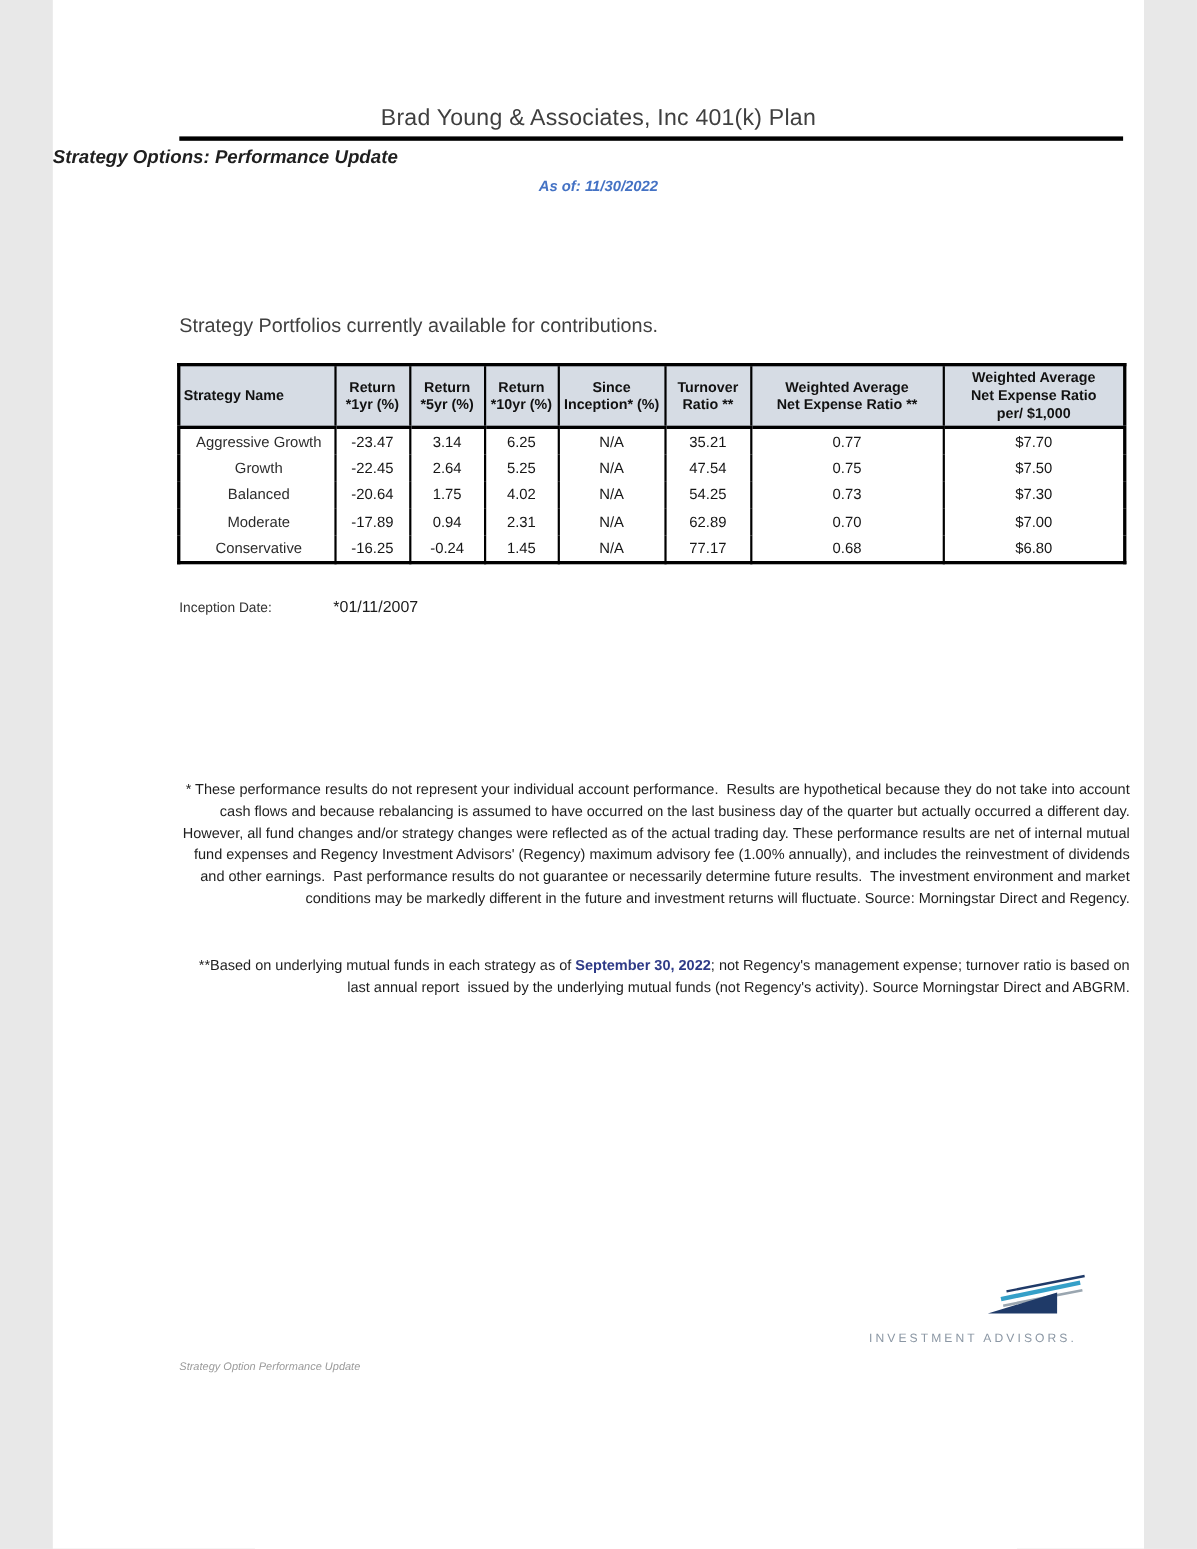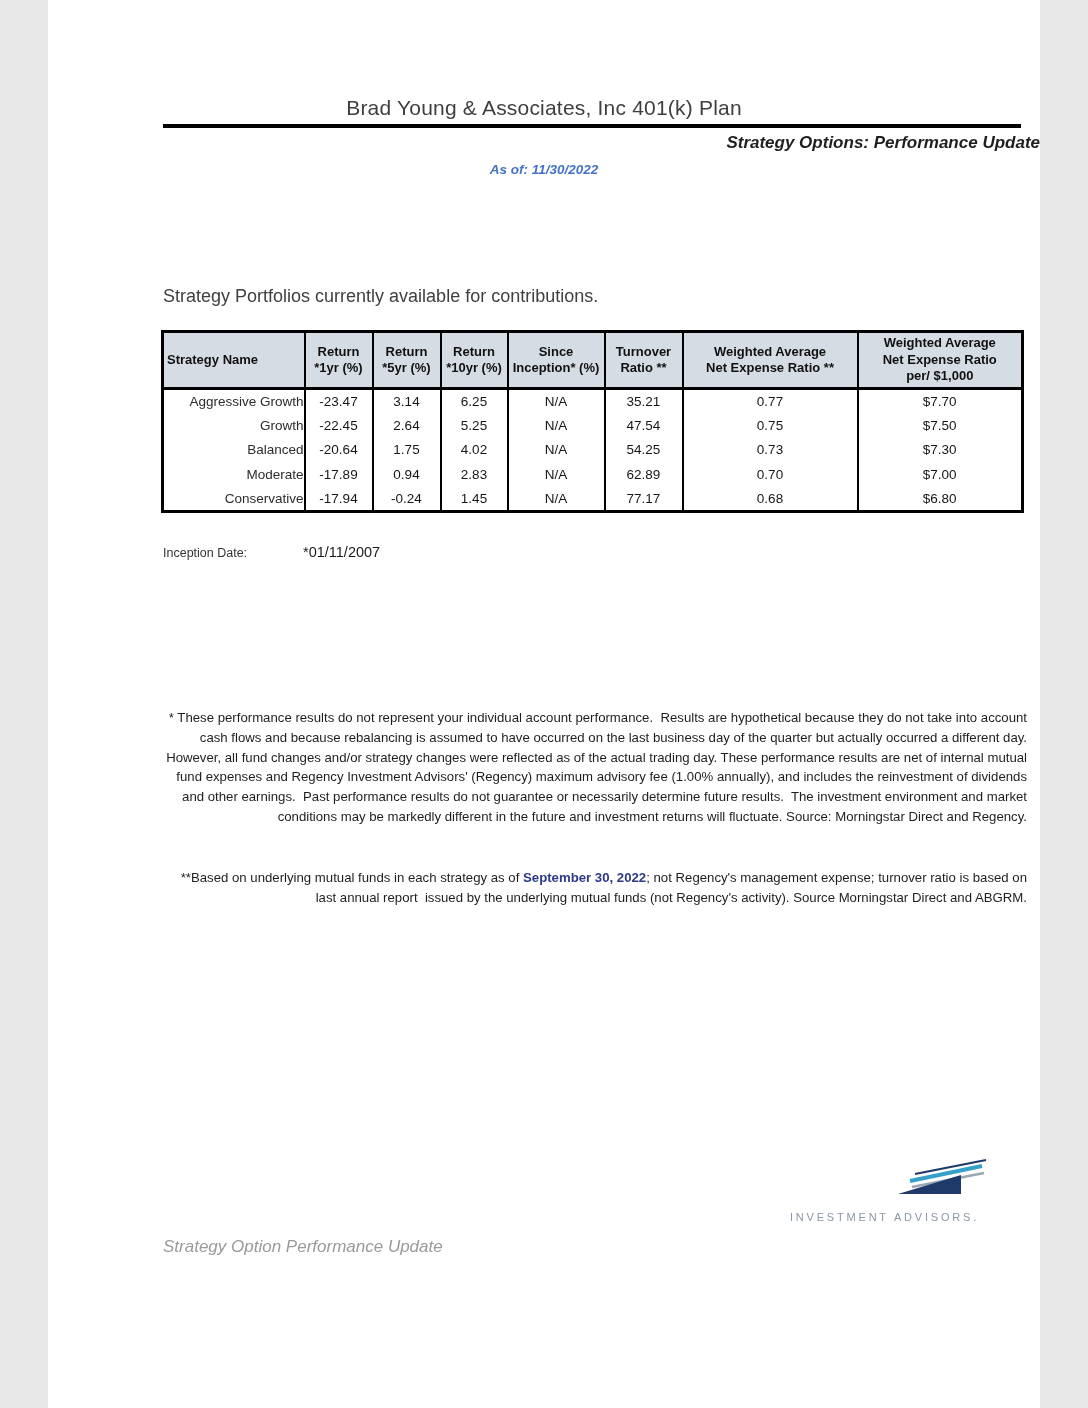--- a/index.html
+++ b/index.html
@@ -31,7 +31,7 @@
   .subtitle {
     position: absolute;
     top: 133px; left: 0; width: 100%;
-    text-align: right;
+    text-align: left;
     font-size: 17px;
     font-weight: bold;
     font-style: italic;

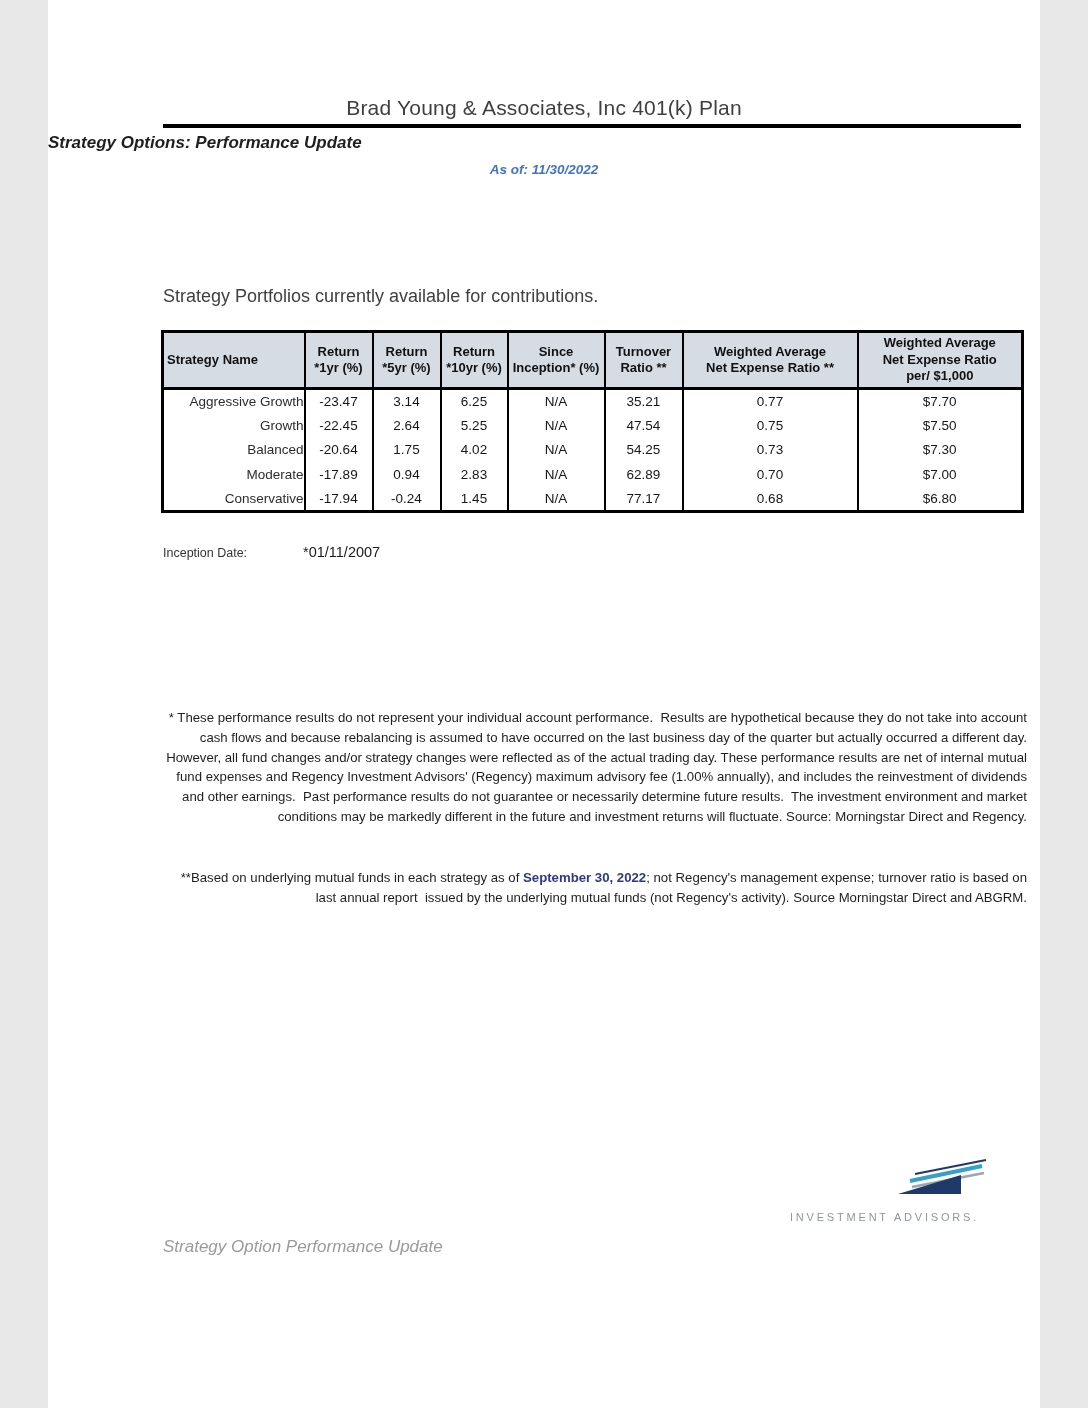--- a/index.html
+++ b/index.html
@@ -86,7 +86,7 @@
     color: #161616;
   }
   table.perf tbody td.name {
-    text-align: right;
+    text-align: center;
     padding-left: 3px;
     font-size: 13.5px;
     color: #2c2c2c;

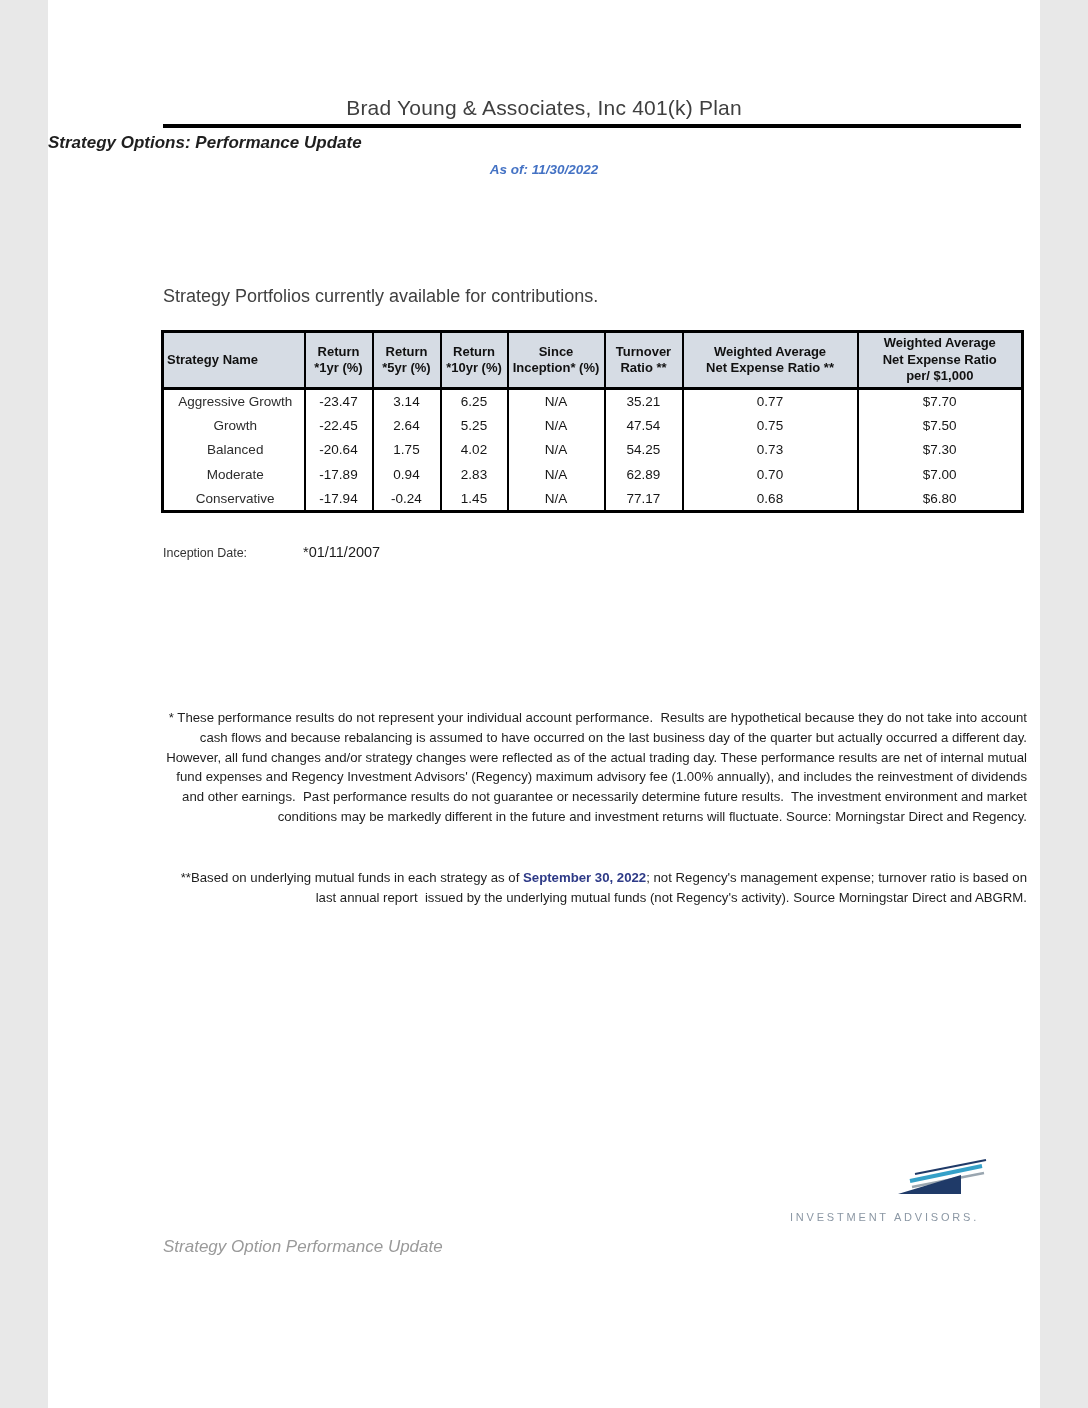--- a/index.html
+++ b/index.html
@@ -252,7 +252,7 @@
         <td class="name">Moderate</td>
         <td>-17.89</td>
         <td>0.94</td>
-        <td>2.83</td>
+        <td>2.31</td>
         <td>N/A</td>
         <td>62.89</td>
         <td>0.70</td>

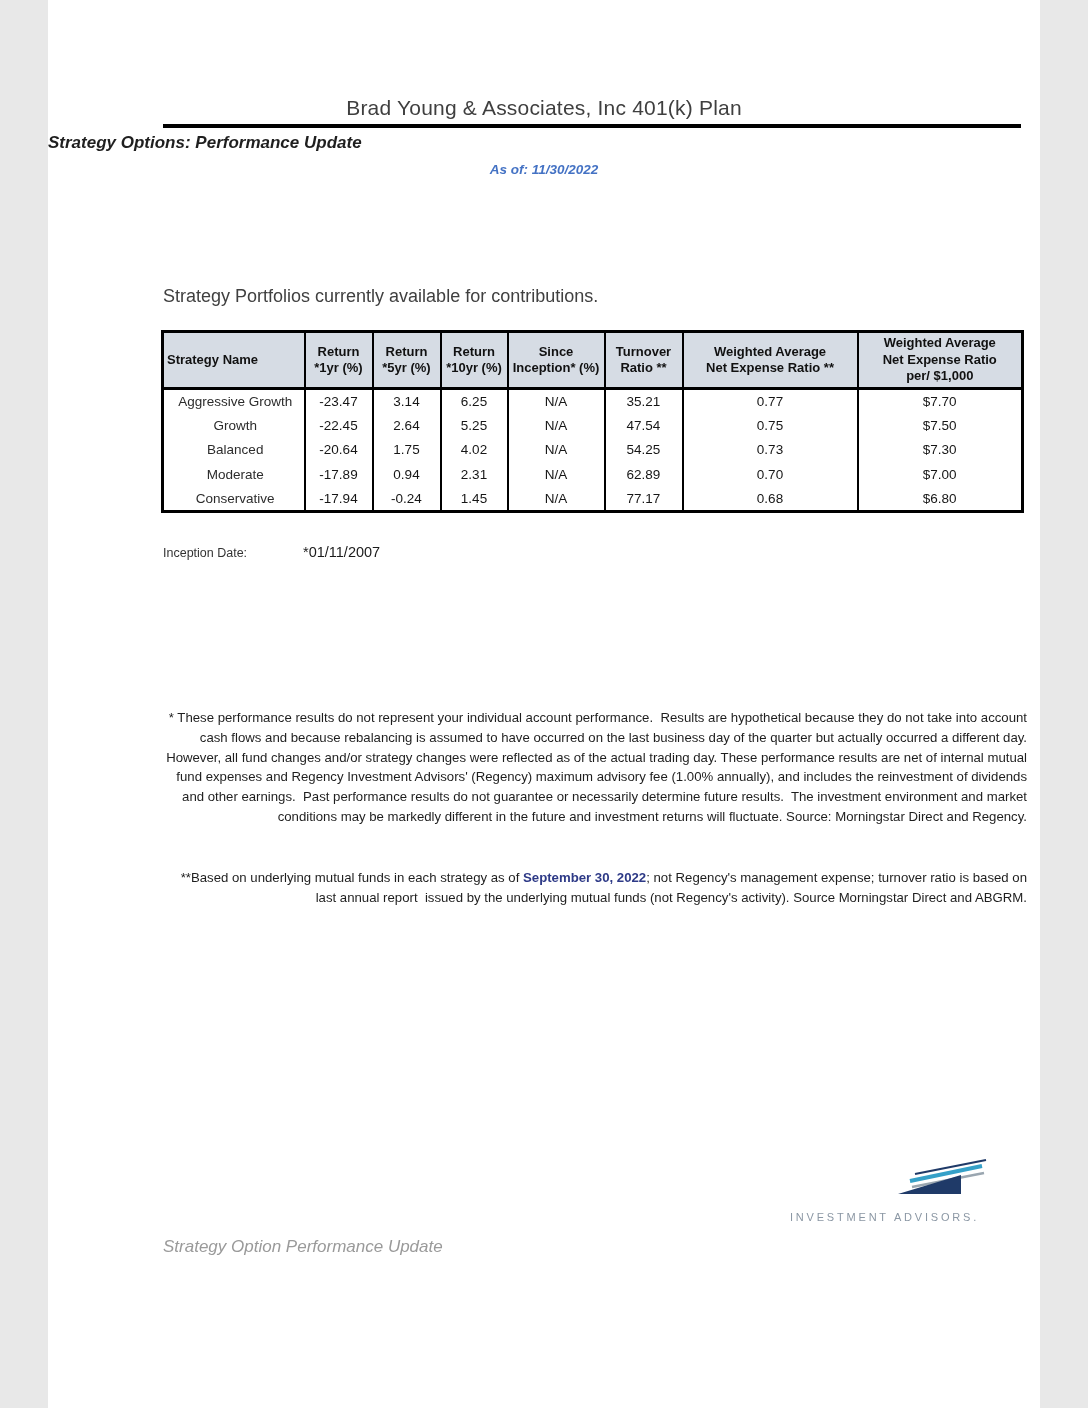--- a/index.html
+++ b/index.html
@@ -260,7 +260,7 @@
       </tr>
       <tr>
         <td class="name">Conservative</td>
-        <td>-17.94</td>
+        <td>-16.25</td>
         <td>-0.24</td>
         <td>1.45</td>
         <td>N/A</td>

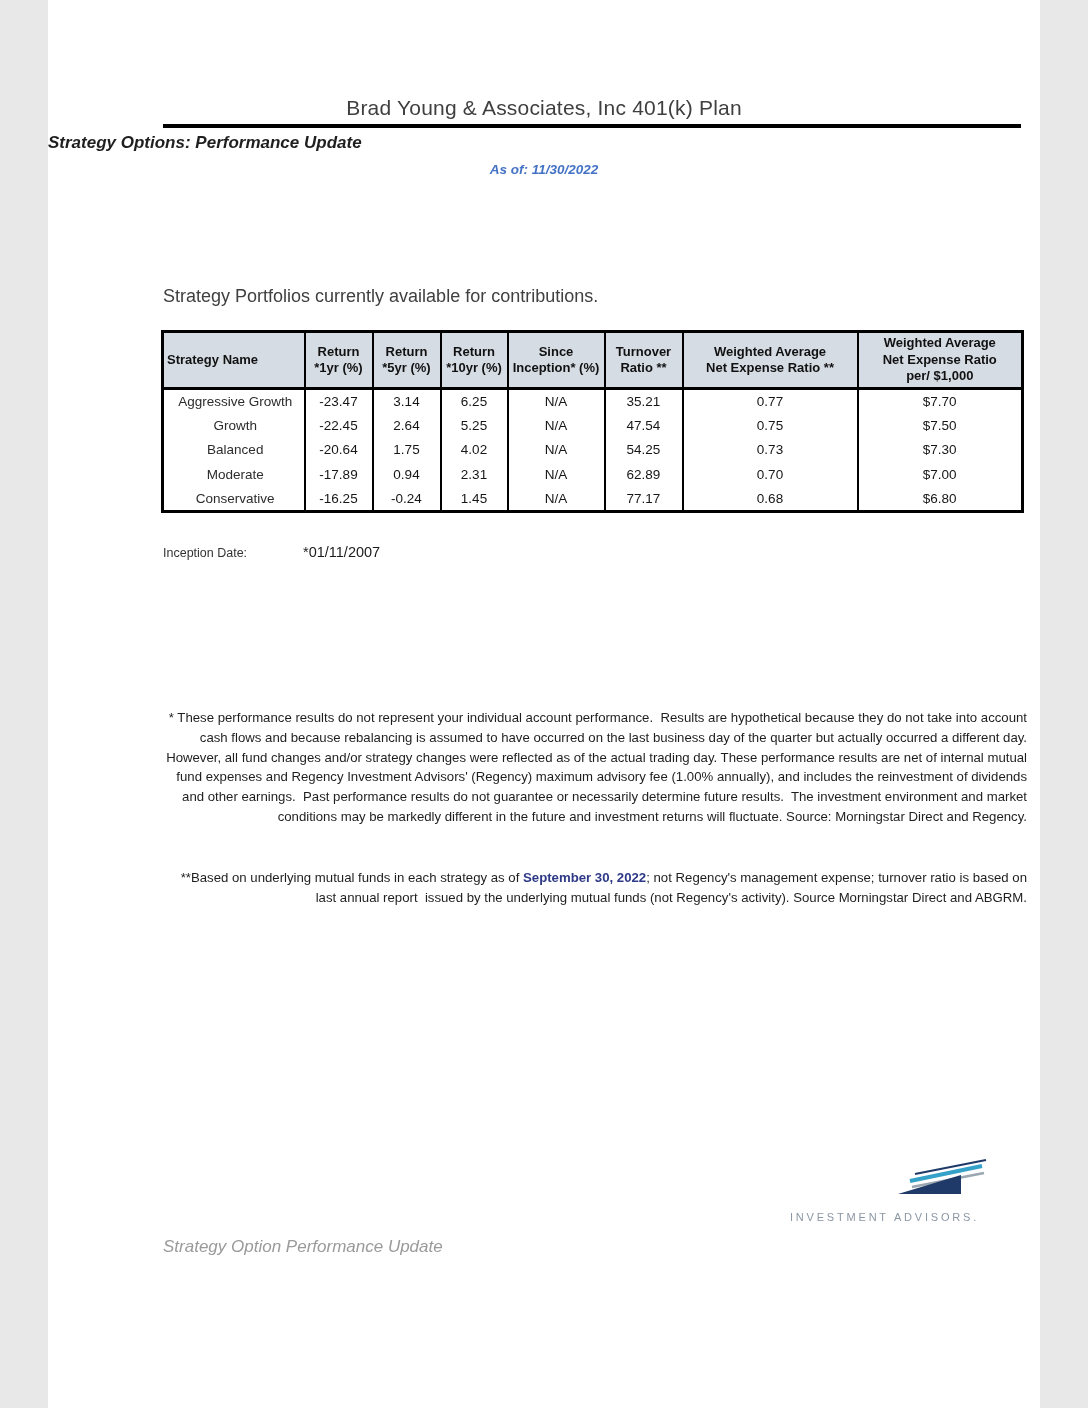--- a/index.html
+++ b/index.html
@@ -153,7 +153,7 @@
   .footer {
     position: absolute;
     top: 1237px; left: 115px;
-    font-size: 17px;
+    font-size: 10px;
     font-style: italic;
     color: var(--muted_gray, #9a9a9a);
   }

